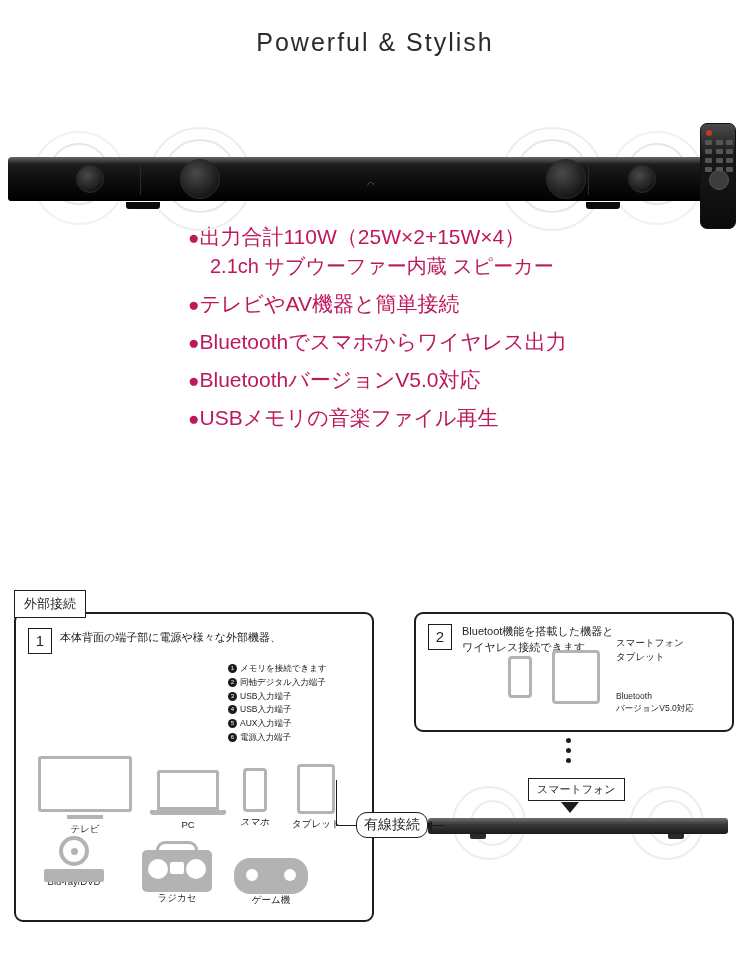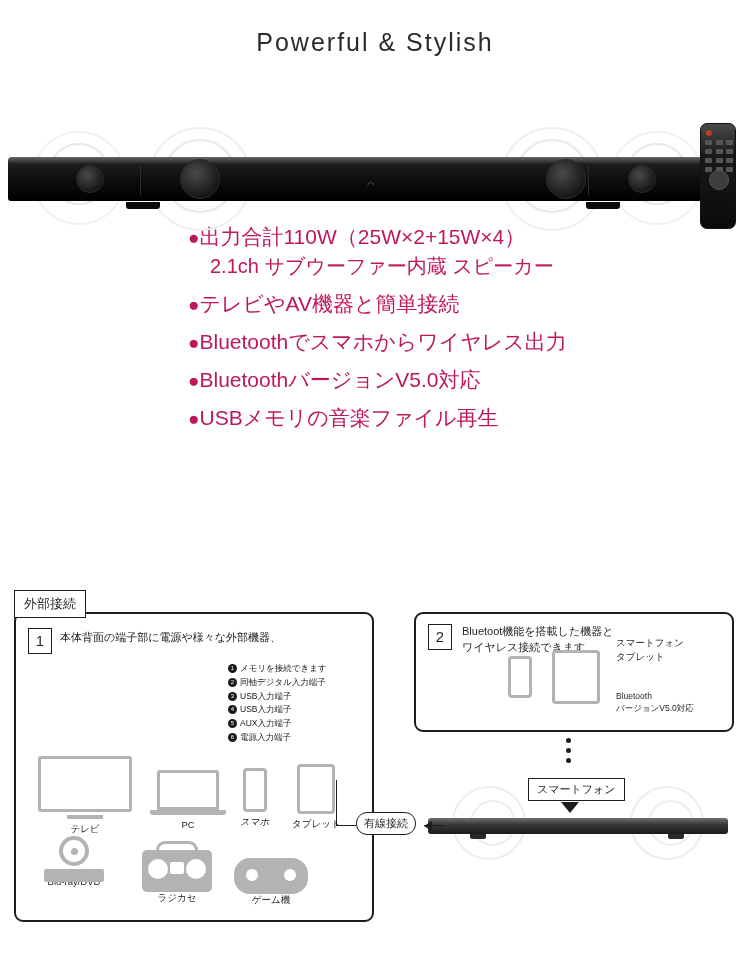--- a/index.html
+++ b/index.html
@@ -269,7 +269,7 @@
   .wired-badge {
     position:absolute; left:356px; top:222px;
     border:1px solid #1d1d1d; background:#fff;
-    font-size:11px; padding:3px 7px; border-radius:11px;
+    font-size:14px; padding:3px 7px; border-radius:11px;
     z-index:6;
   }
   .conn-line { position:absolute; background:#1d1d1d; height:1px; }

